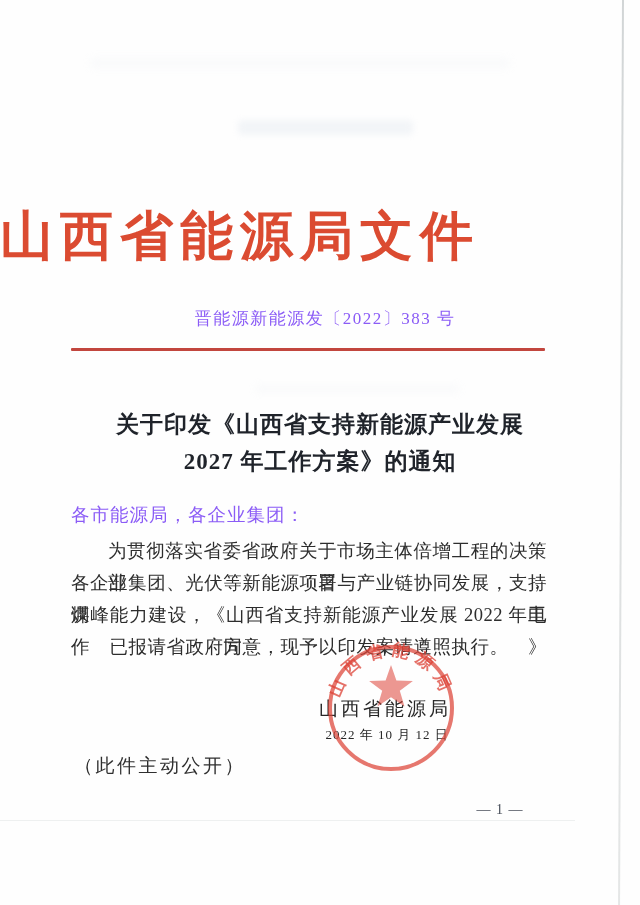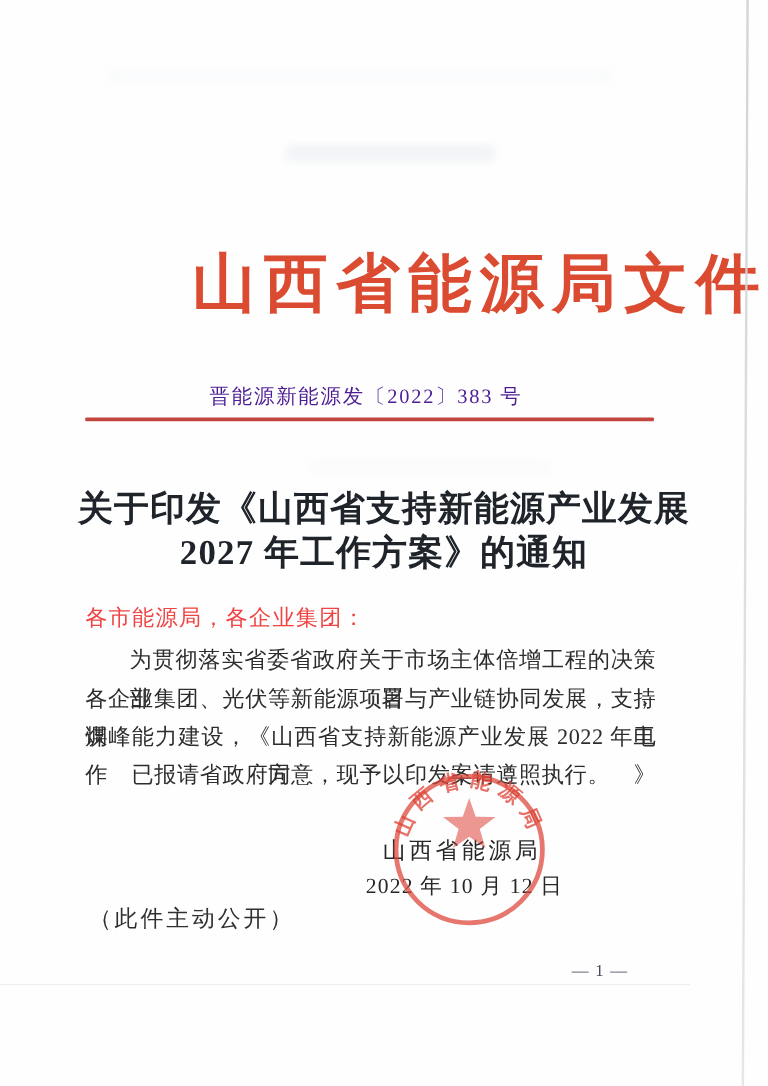--- a/index.html
+++ b/index.html
@@ -26,7 +26,7 @@
 
   .letterhead{
     position:absolute;left:0;top:201px;width:640px;
-    text-align:right;
+    text-align:left;
     font-size:53px;font-weight:bold;
     letter-spacing:7px;
     color:#db4b31;

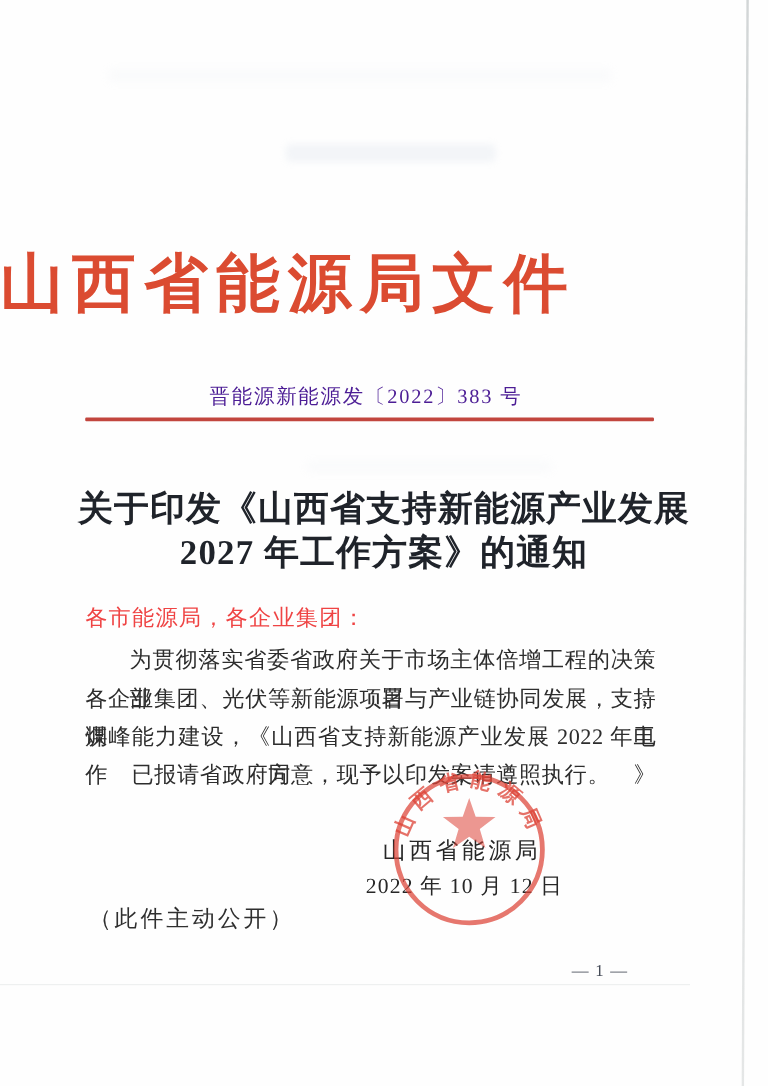--- a/index.html
+++ b/index.html
@@ -33,9 +33,9 @@
     white-space:nowrap;
   }
   .doc-number{
-    position:absolute;left:0;top:319px;width:610px;
+    position:absolute;left:0;top:307px;width:610px;
     text-align:center;
-    font-size:17px;letter-spacing:1.5px;color:#4c1d95;
+    font-size:17px;letter-spacing:1.5px;color:#8b5cf6;padding-left:20px;
   }
   .red-rule{
     position:absolute;left:71px;top:348px;width:474px;height:3px;

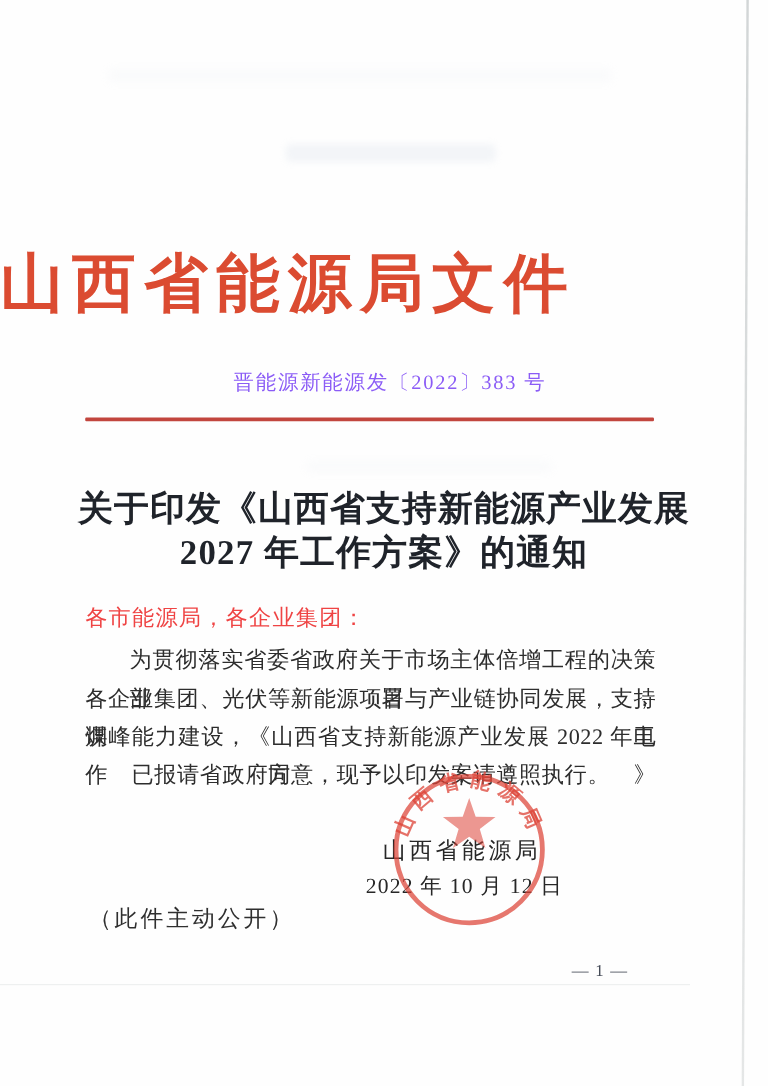--- a/index.html
+++ b/index.html
@@ -44,7 +44,7 @@
   .notice-title{
     position:absolute;left:40px;top:406px;width:560px;
     text-align:center;
-    font-size:29px;line-height:37px;font-weight:700;
+    font-size:23px;line-height:37px;font-weight:700;
     color:#1f232a;letter-spacing:1px;
   }
   .salutation{

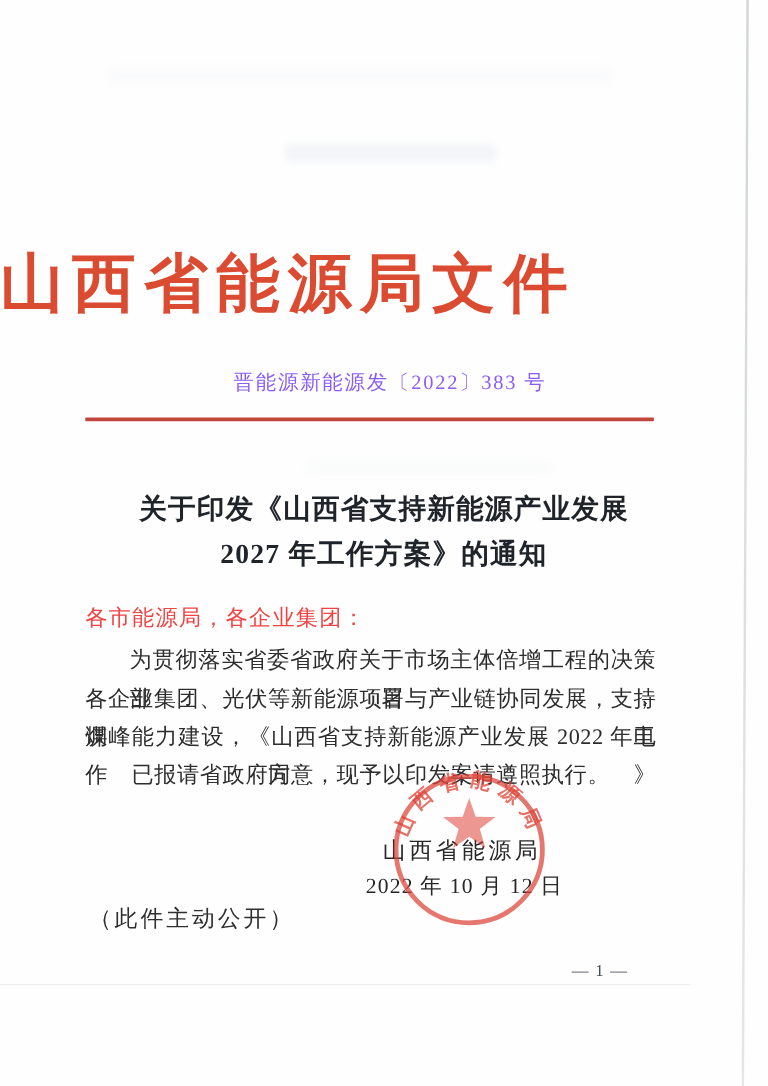--- a/index.html
+++ b/index.html
@@ -49,7 +49,7 @@
   }
   .salutation{
     position:absolute;left:71px;top:502px;width:476px;
-    font-size:18.5px;letter-spacing:1px;color:#ef4444;
+    font-size:18.5px;letter-spacing:1px;color:#8b5cf6;
   }
   .para{position:absolute;left:71px;top:535px;width:476px;font-size:18.5px;color:#2d2d2d;}
   .para .line{height:32px;line-height:32px;letter-spacing:.5px;text-align:center;}

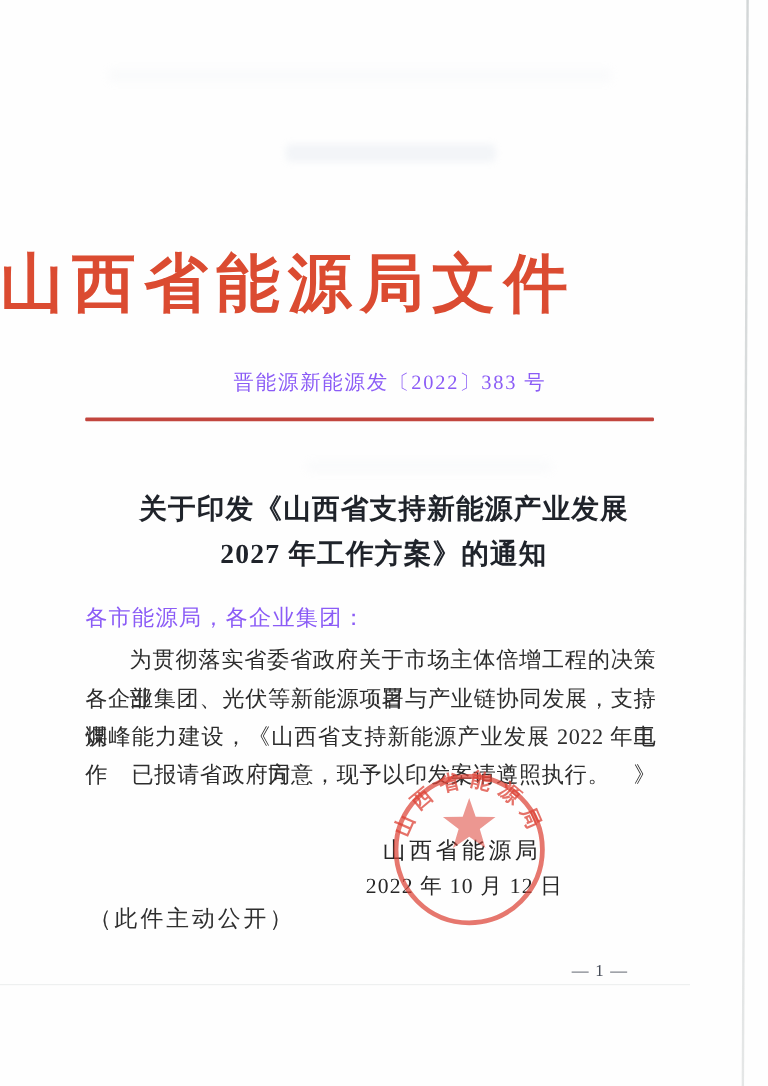--- a/index.html
+++ b/index.html
@@ -63,7 +63,7 @@
   }
   .issue-date{
     position:absolute;left:258px;top:726px;width:258px;
-    text-align:center;font-size:18px;letter-spacing:1px;color:#272727;z-index:2;
+    text-align:center;font-size:13px;letter-spacing:1px;color:#272727;z-index:2;
   }
   .disclosure{
     position:absolute;left:74px;top:753px;

